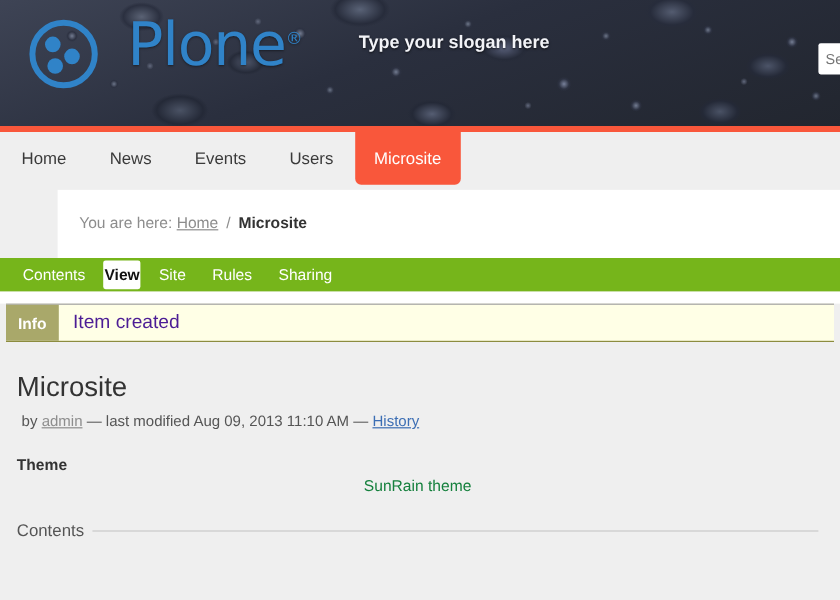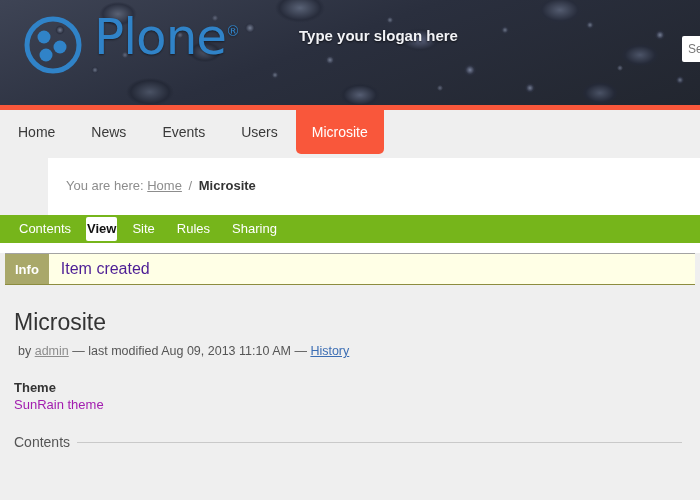--- a/index.html
+++ b/index.html
@@ -68,7 +68,7 @@
   }
   .banner-wordmark {
     position: absolute;
-    left: 94px;
+    left: 106px;
     top: 8px;
     font-size: 50px;
     font-weight: 400;

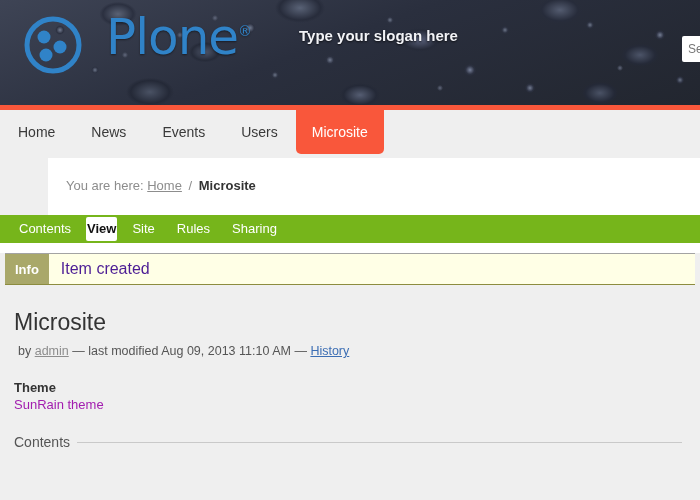--- a/index.html
+++ b/index.html
@@ -259,8 +259,9 @@
   }
   .field-value {
     font-size: 13px;
-    color: #a21caf;
+    color: #15803d;
     margin: 0 0 22px 0;
+    text-align: center;
   }
   .contents-head {
     display: flex;

